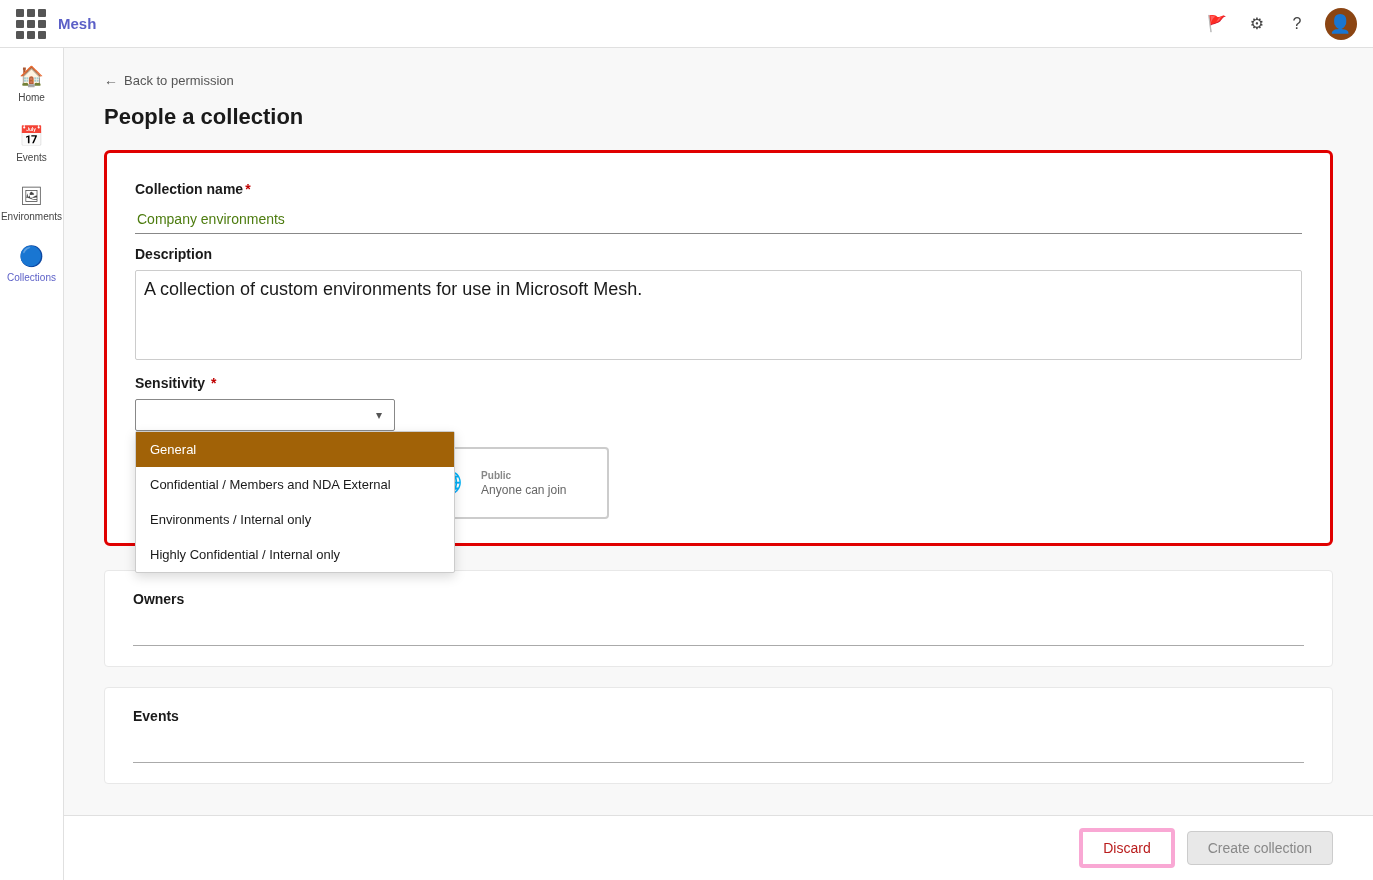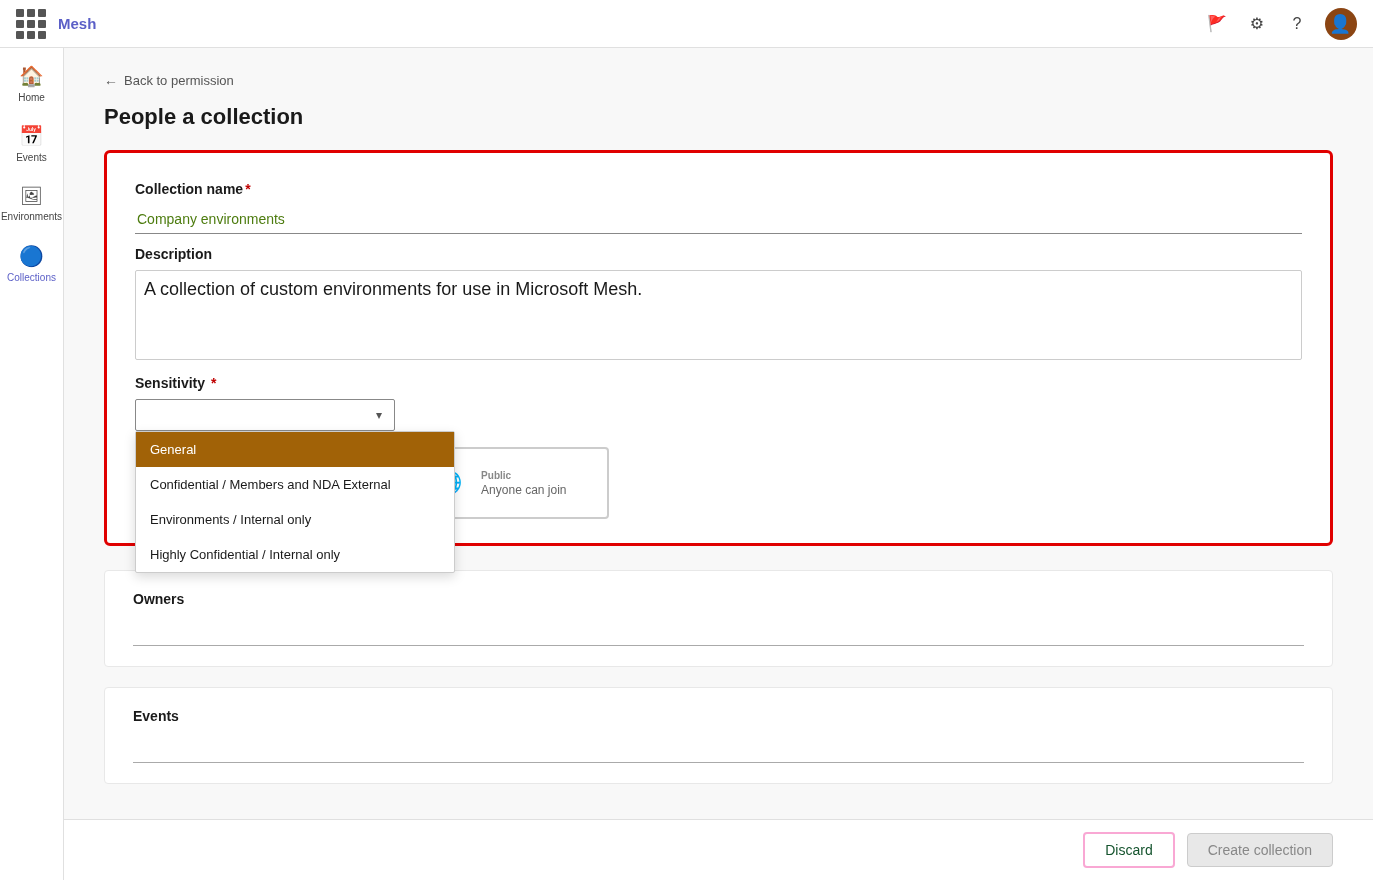--- a/index.html
+++ b/index.html
@@ -118,7 +118,7 @@
       cursor: pointer; font-family: inherit;
     }
     .btn-discard {
-      background: #fff; border: 2px solid #f9a8d4; color: #14532d;
+      background: #fff; border: 4px solid #f9a8d4; color: #b91c1c;
     }
     .btn-create {
       background: #e8e8e8; border: 1px solid #ccc; color: #888; cursor: not-allowed;

